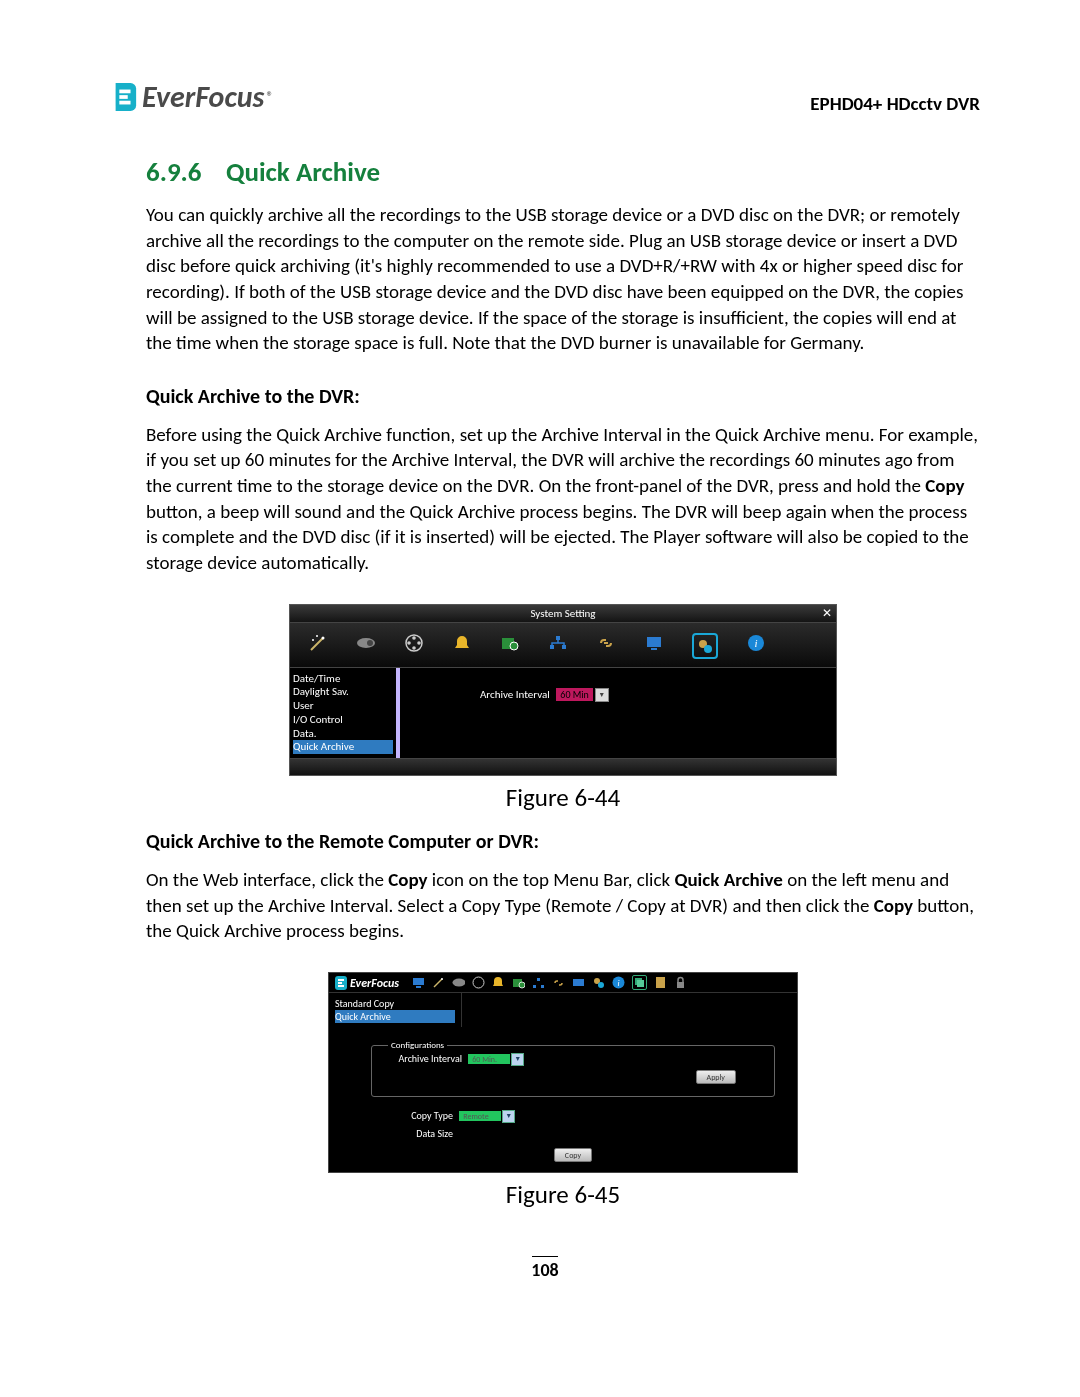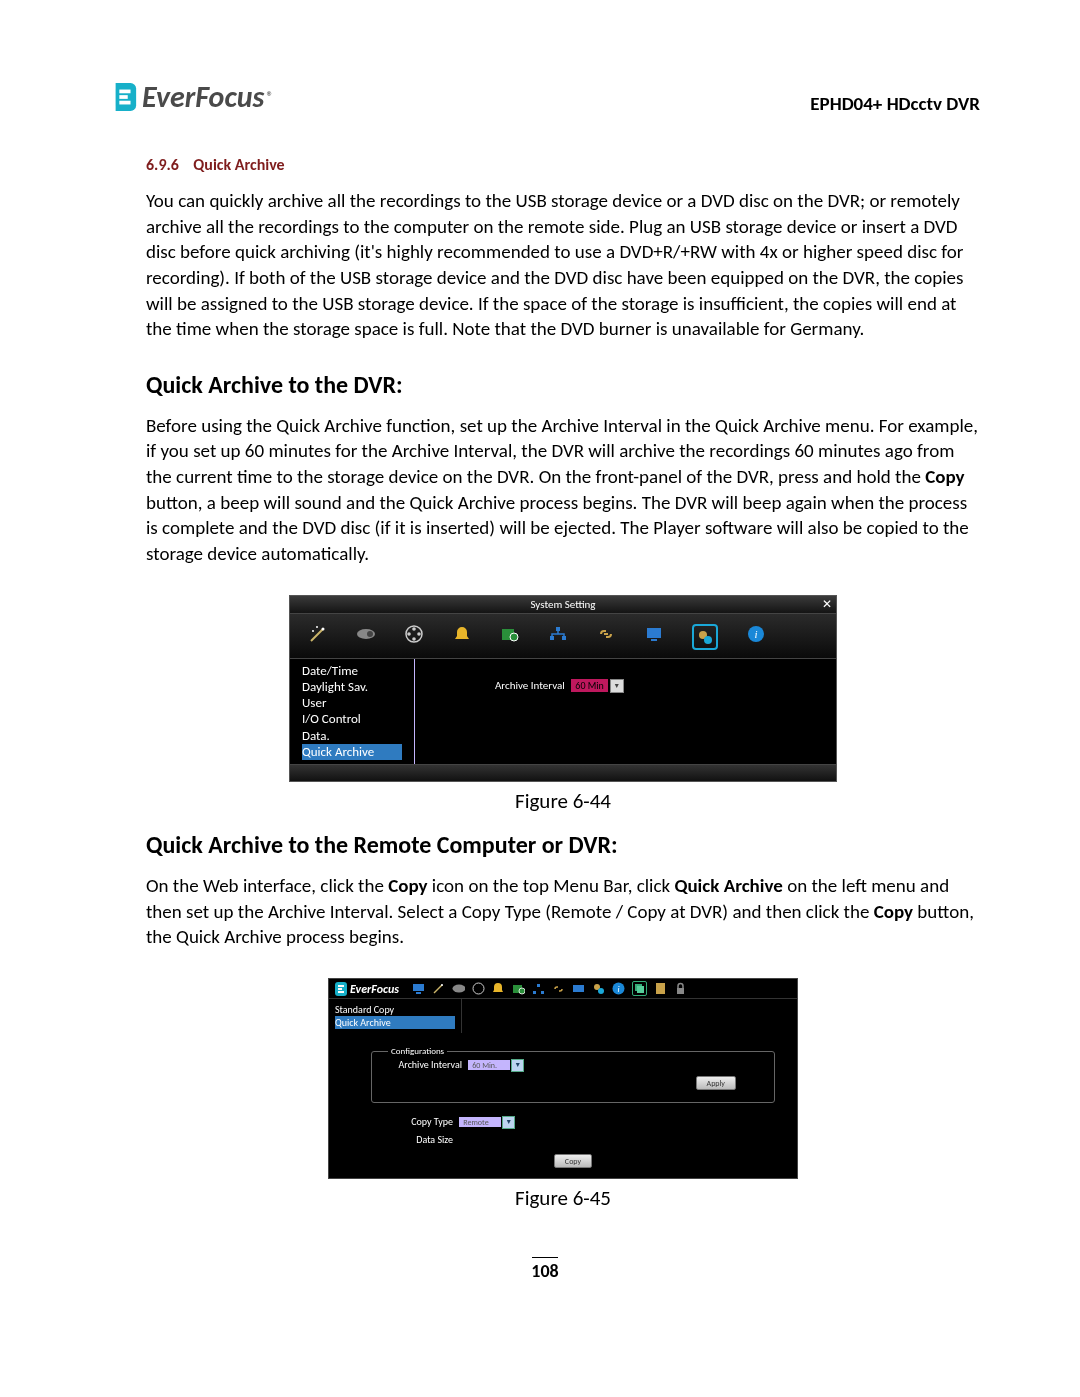--- a/index.html
+++ b/index.html
@@ -47,8 +47,8 @@
   }
   .content { padding-left: 36px; }
   h3.section-heading {
-    color: #7f1d1d;
-    font-size: 16px;
+    color: #15803d;
+    font-size: 27px;
     font-weight: bold;
     margin: 0 0 14px 0;
   }

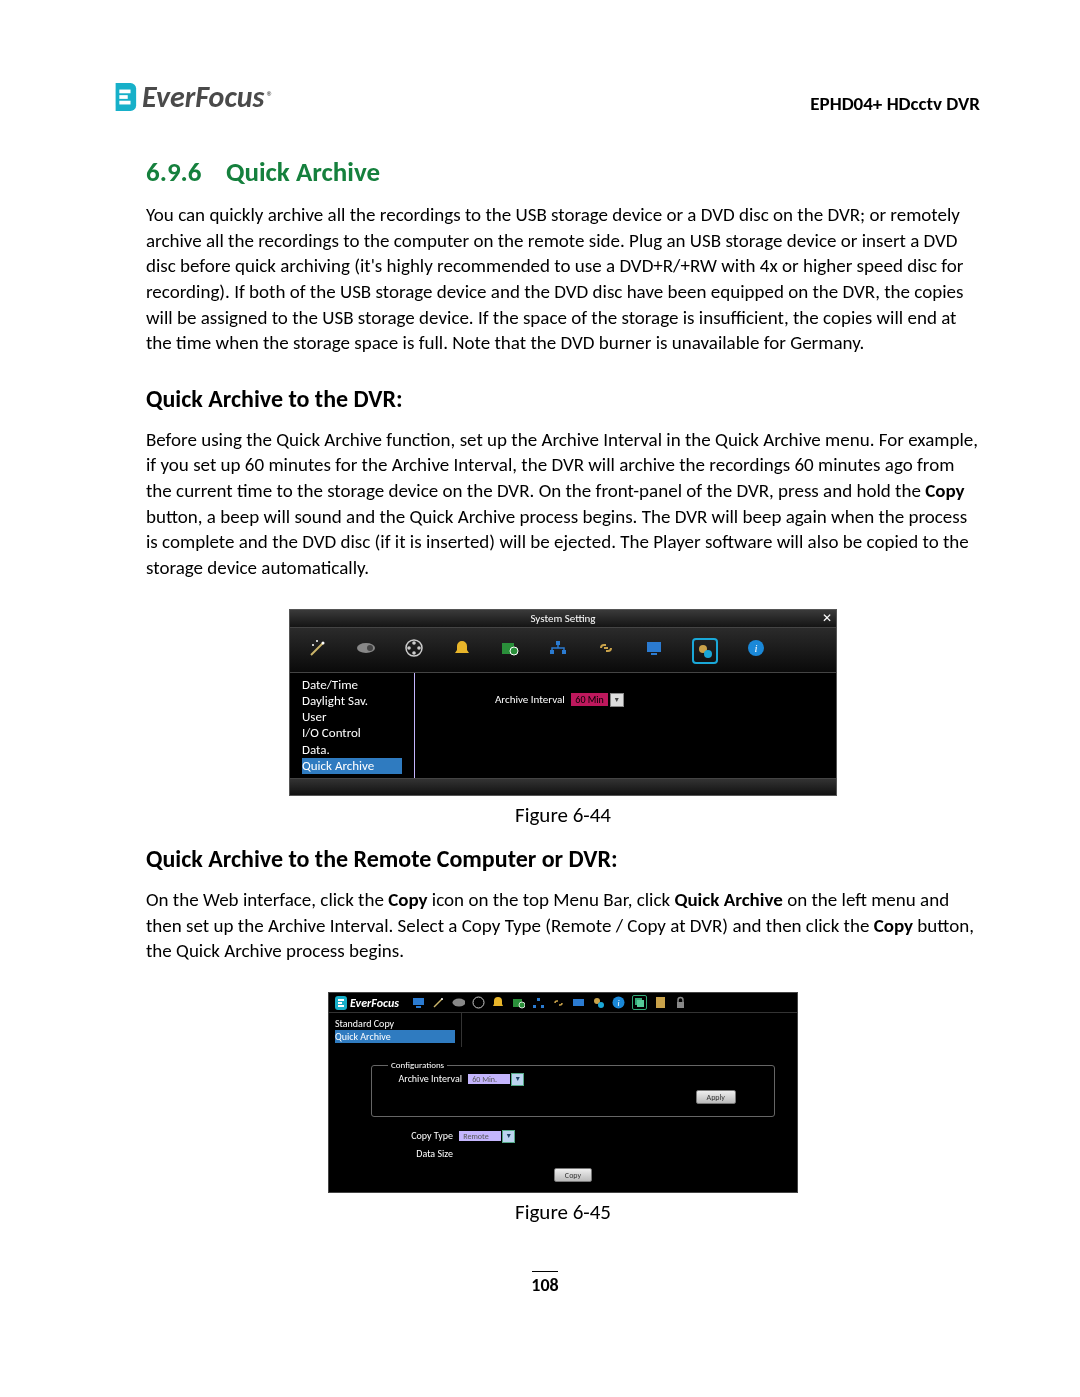--- a/index.html
+++ b/index.html
@@ -59,7 +59,7 @@
   }
   .subhead {
     font-weight: bold;
-    font-size: 24px;
+    font-size: 20px;
     margin: 8px 0 14px 0;
   }
   .bold { font-weight: bold; }

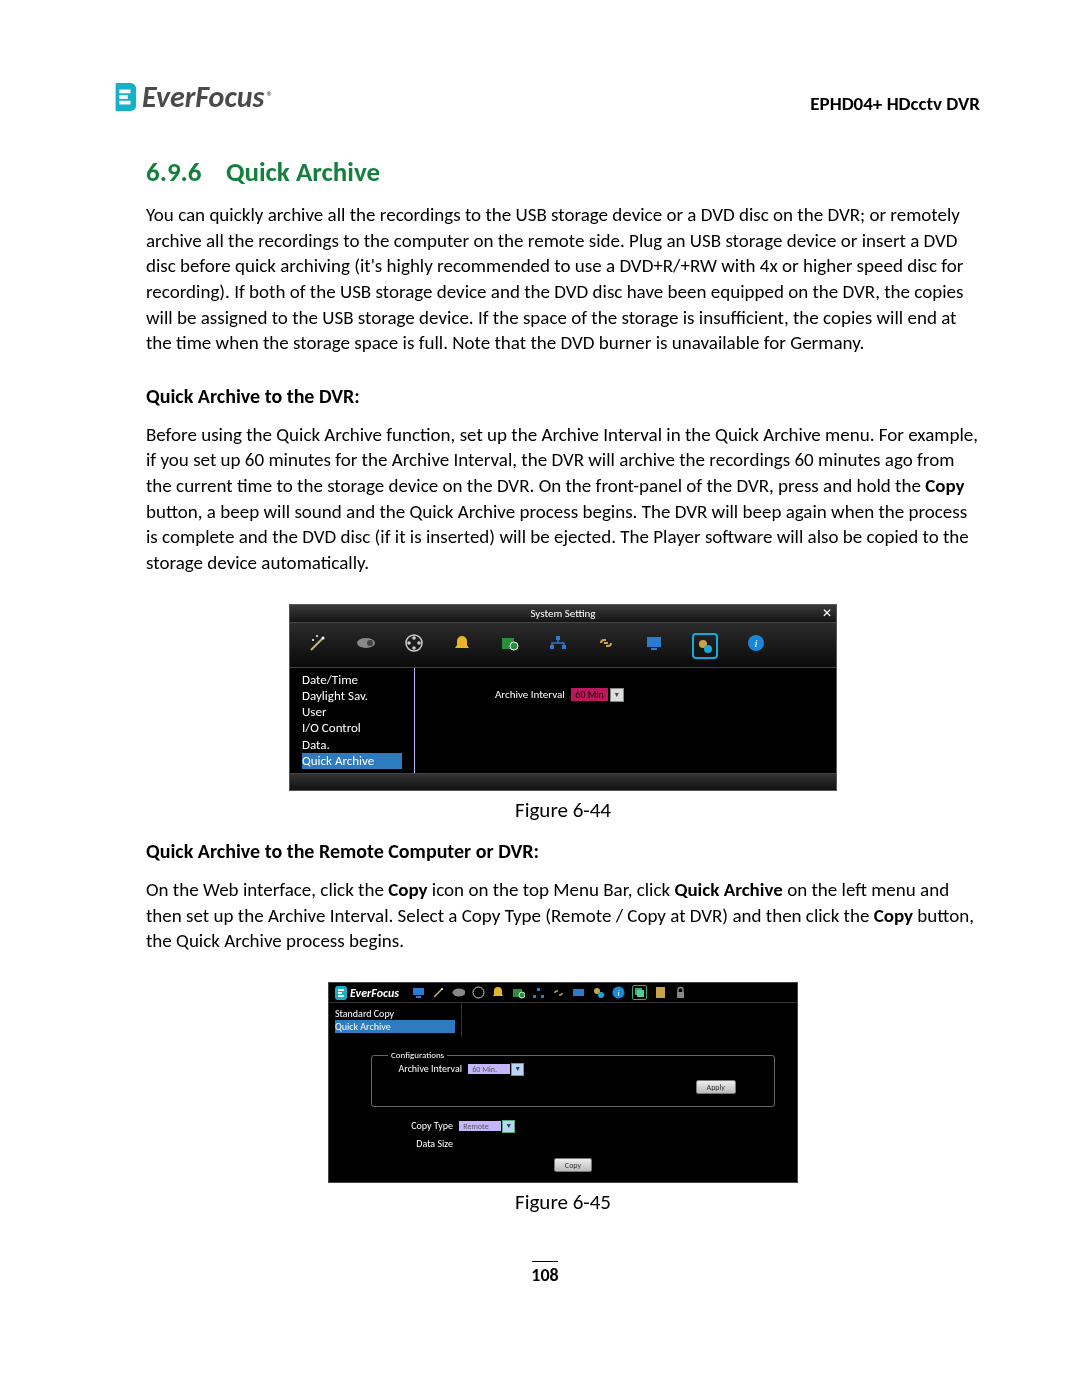--- a/index.html
+++ b/index.html
@@ -101,10 +101,10 @@
   }
   .fig44-side {
     width: 100px;
-    border-right: 1px solid #c4b5fd;
+    border-right: 4px solid #c4b5fd;
     color: #fff;
-    font-size: 13px;
-    padding: 4px 12px;
+    font-size: 11px;
+    padding: 4px 3px;
   }
   .fig44-side div { line-height: 1.25; white-space: nowrap;}
   .side-sel { background: #2f7bc0; }

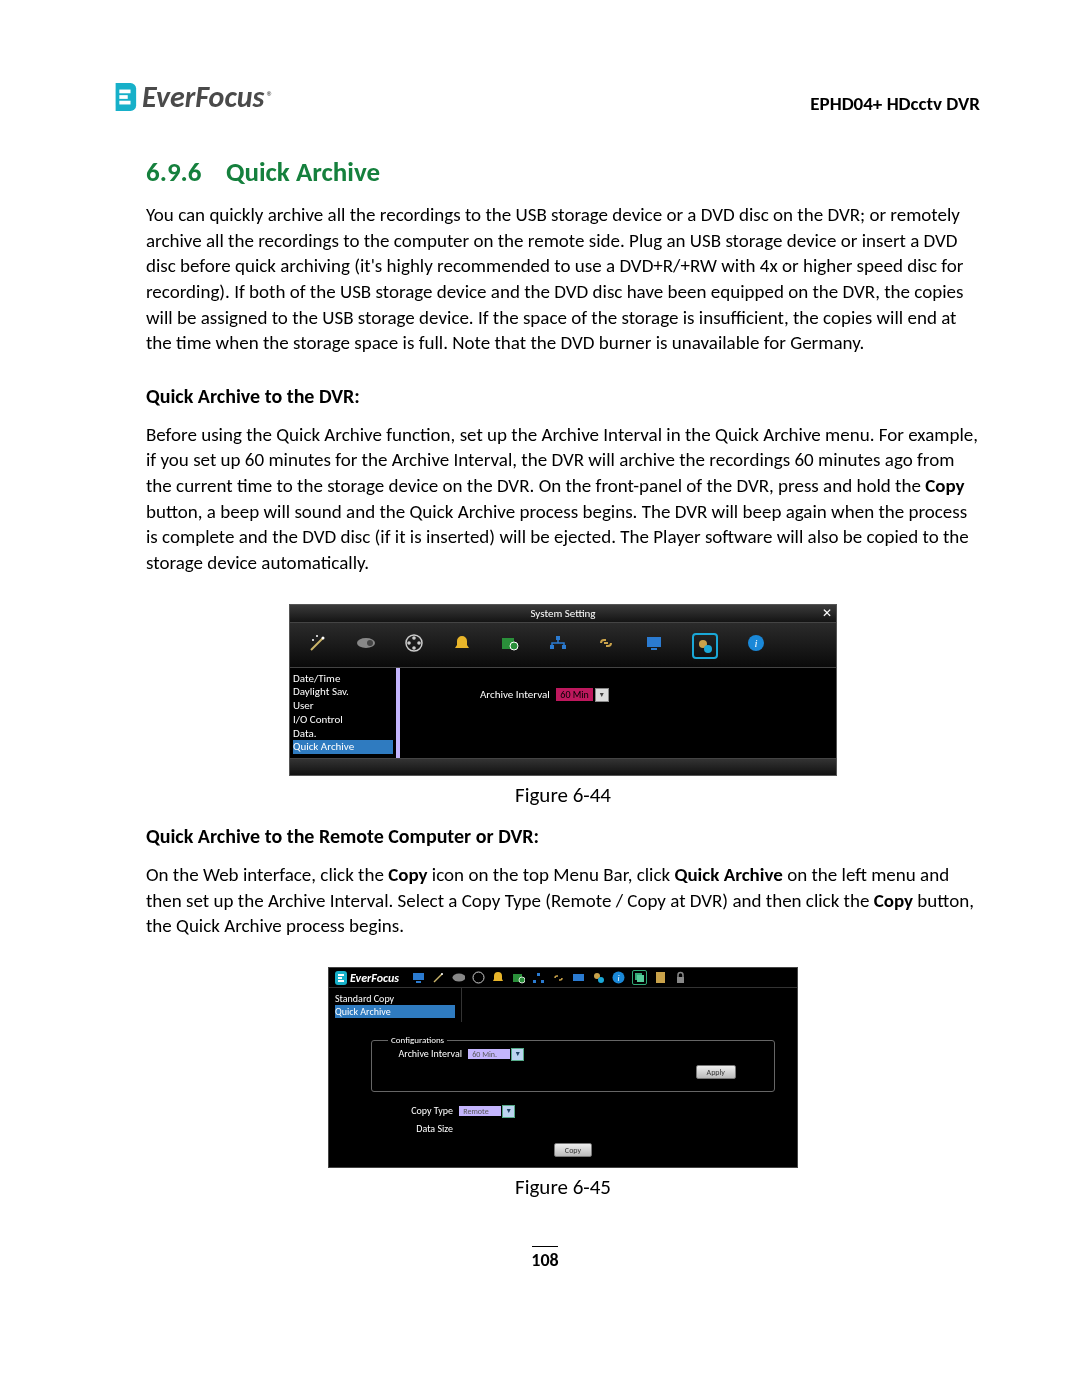--- a/index.html
+++ b/index.html
@@ -133,7 +133,7 @@
 
   .fig-caption {
     text-align: center;
-    font-size: 21px;
+    font-size: 25px;
     margin: 6px 0 16px 0;
   }
 

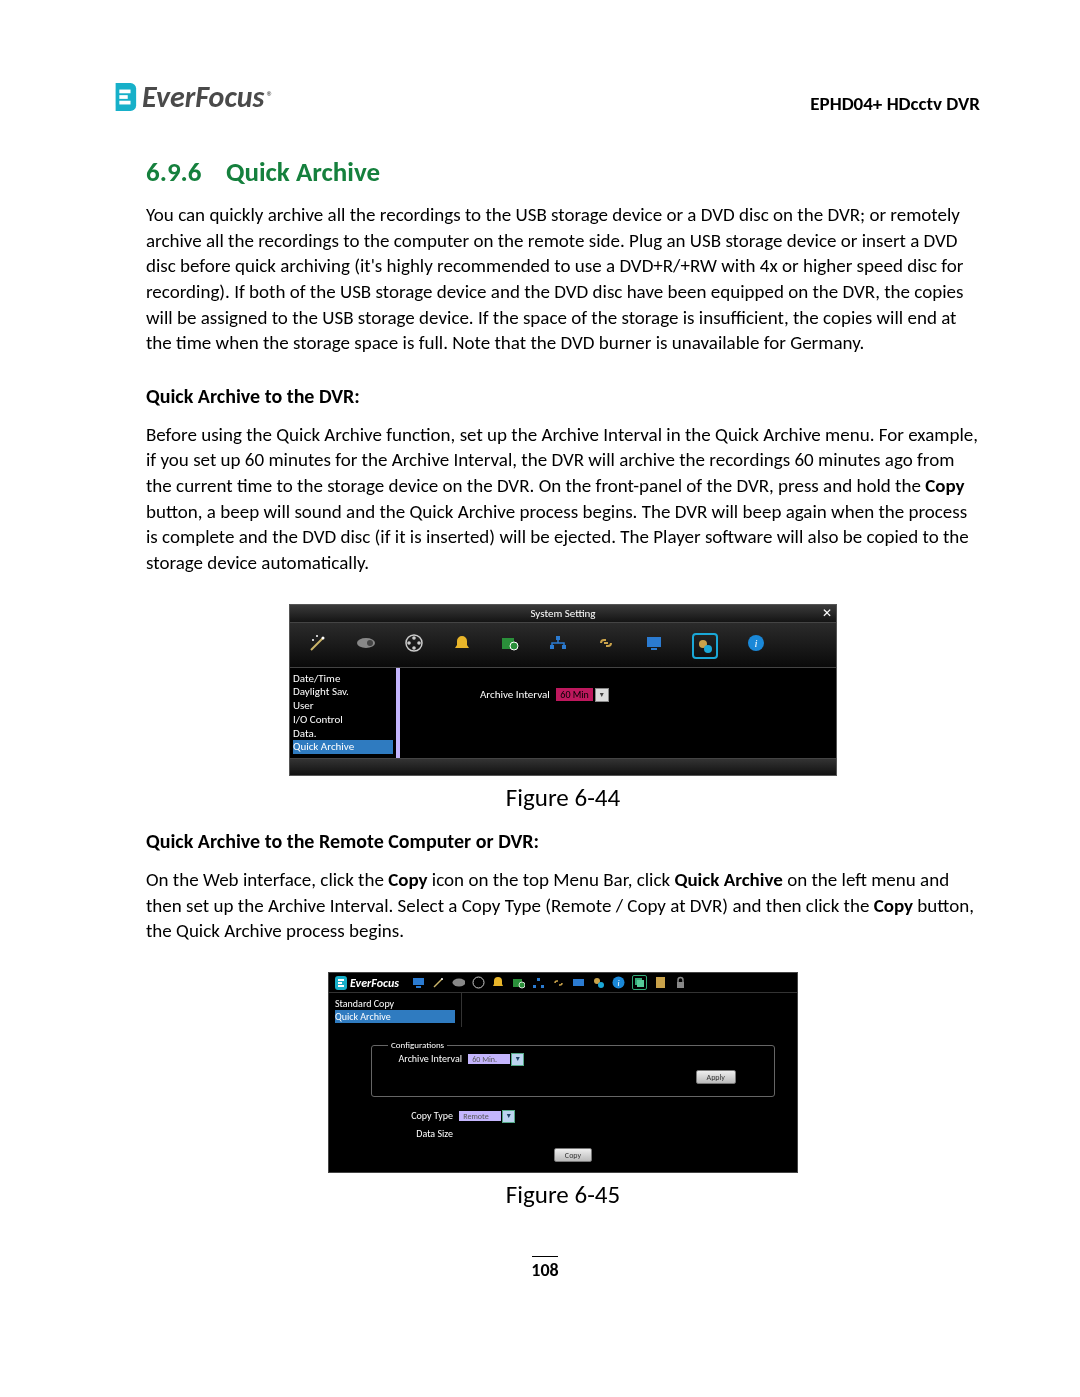--- a/index.html
+++ b/index.html
@@ -179,7 +179,7 @@
     background:#000; padding:0 3px; font-size:9px;
   }
   .whitefield {
-    display:inline-block; background:#c4b5fd; color:#555;
+    display:inline-block; background:#22c55e; color:#555;
     font-size:8px; padding:0 4px; min-width:34px;
   }
   .bluedd {

